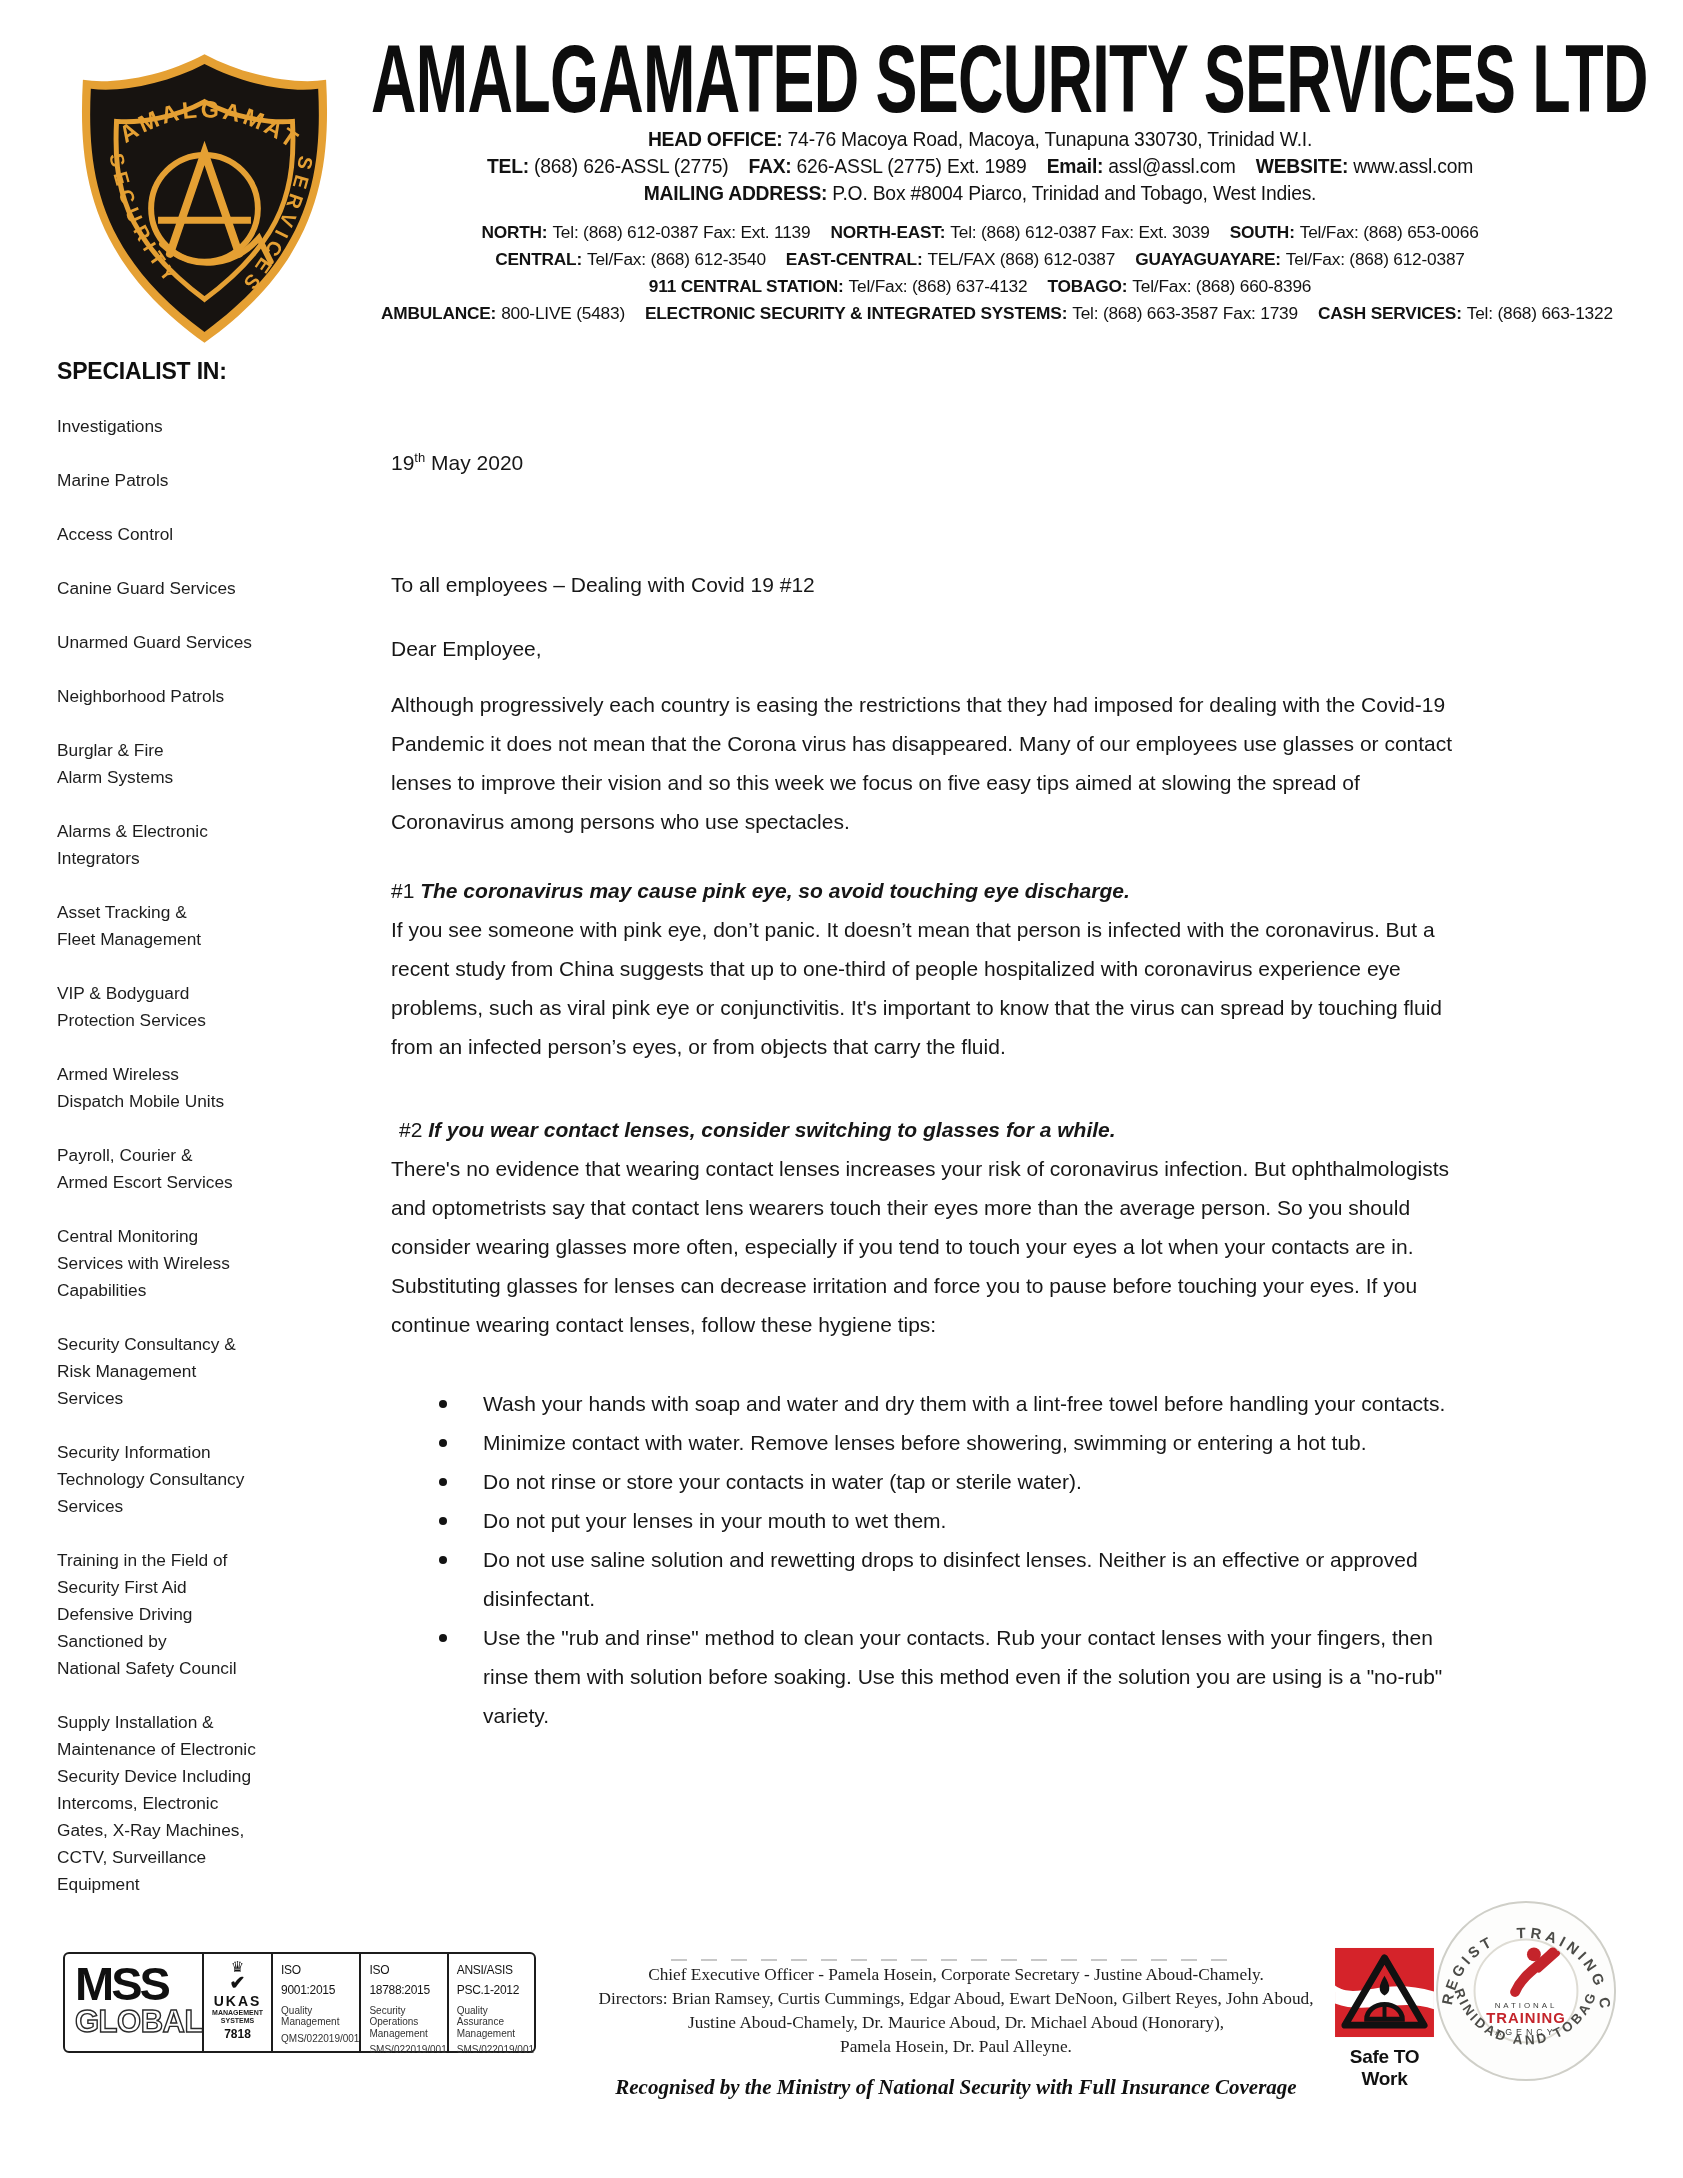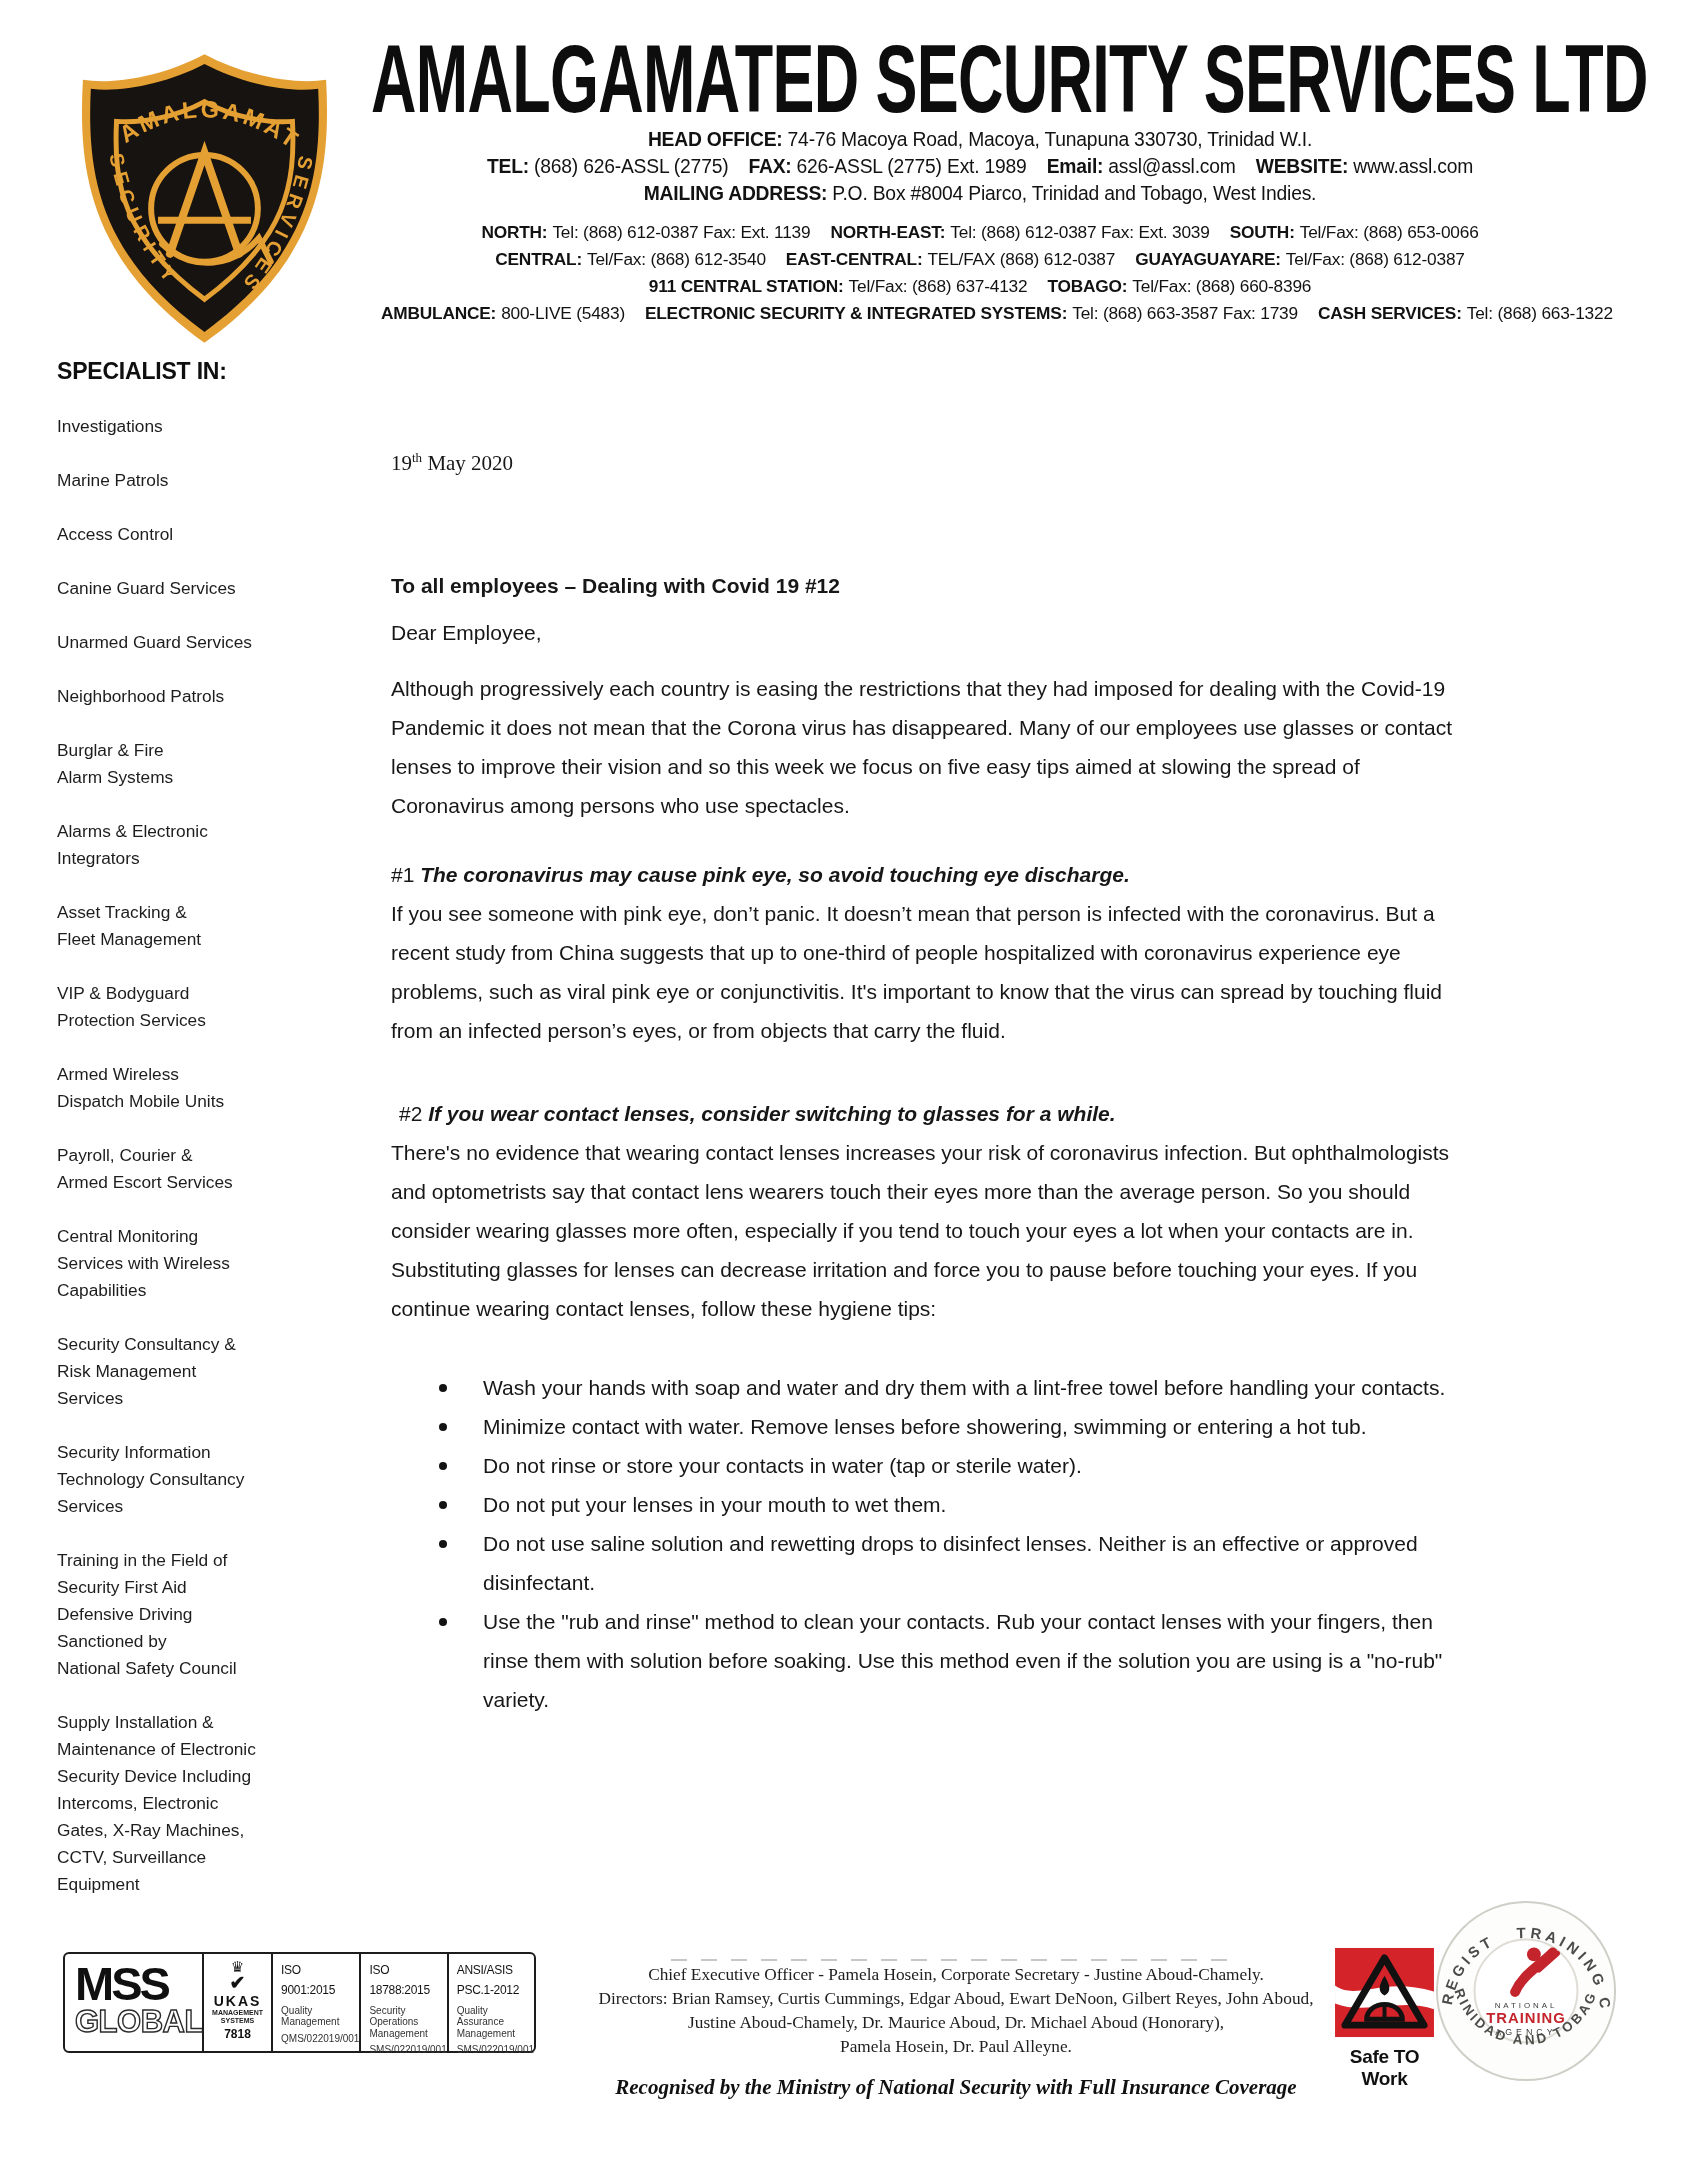--- a/index.html
+++ b/index.html
@@ -30,7 +30,7 @@
   
   .body-col{position:absolute;left:391px;top:438px;width:1064px;
     font-size:21px;line-height:39px;color:#171717;}
-  .date{margin-bottom:83px;font-family:Liberation Serif, serif;}
+  .date{margin-bottom:83px;}
   .date sup{font-size:13px;}
   .subject{margin-bottom:8px;font-weight:bold;}
   .salutation{margin-bottom:17px;}

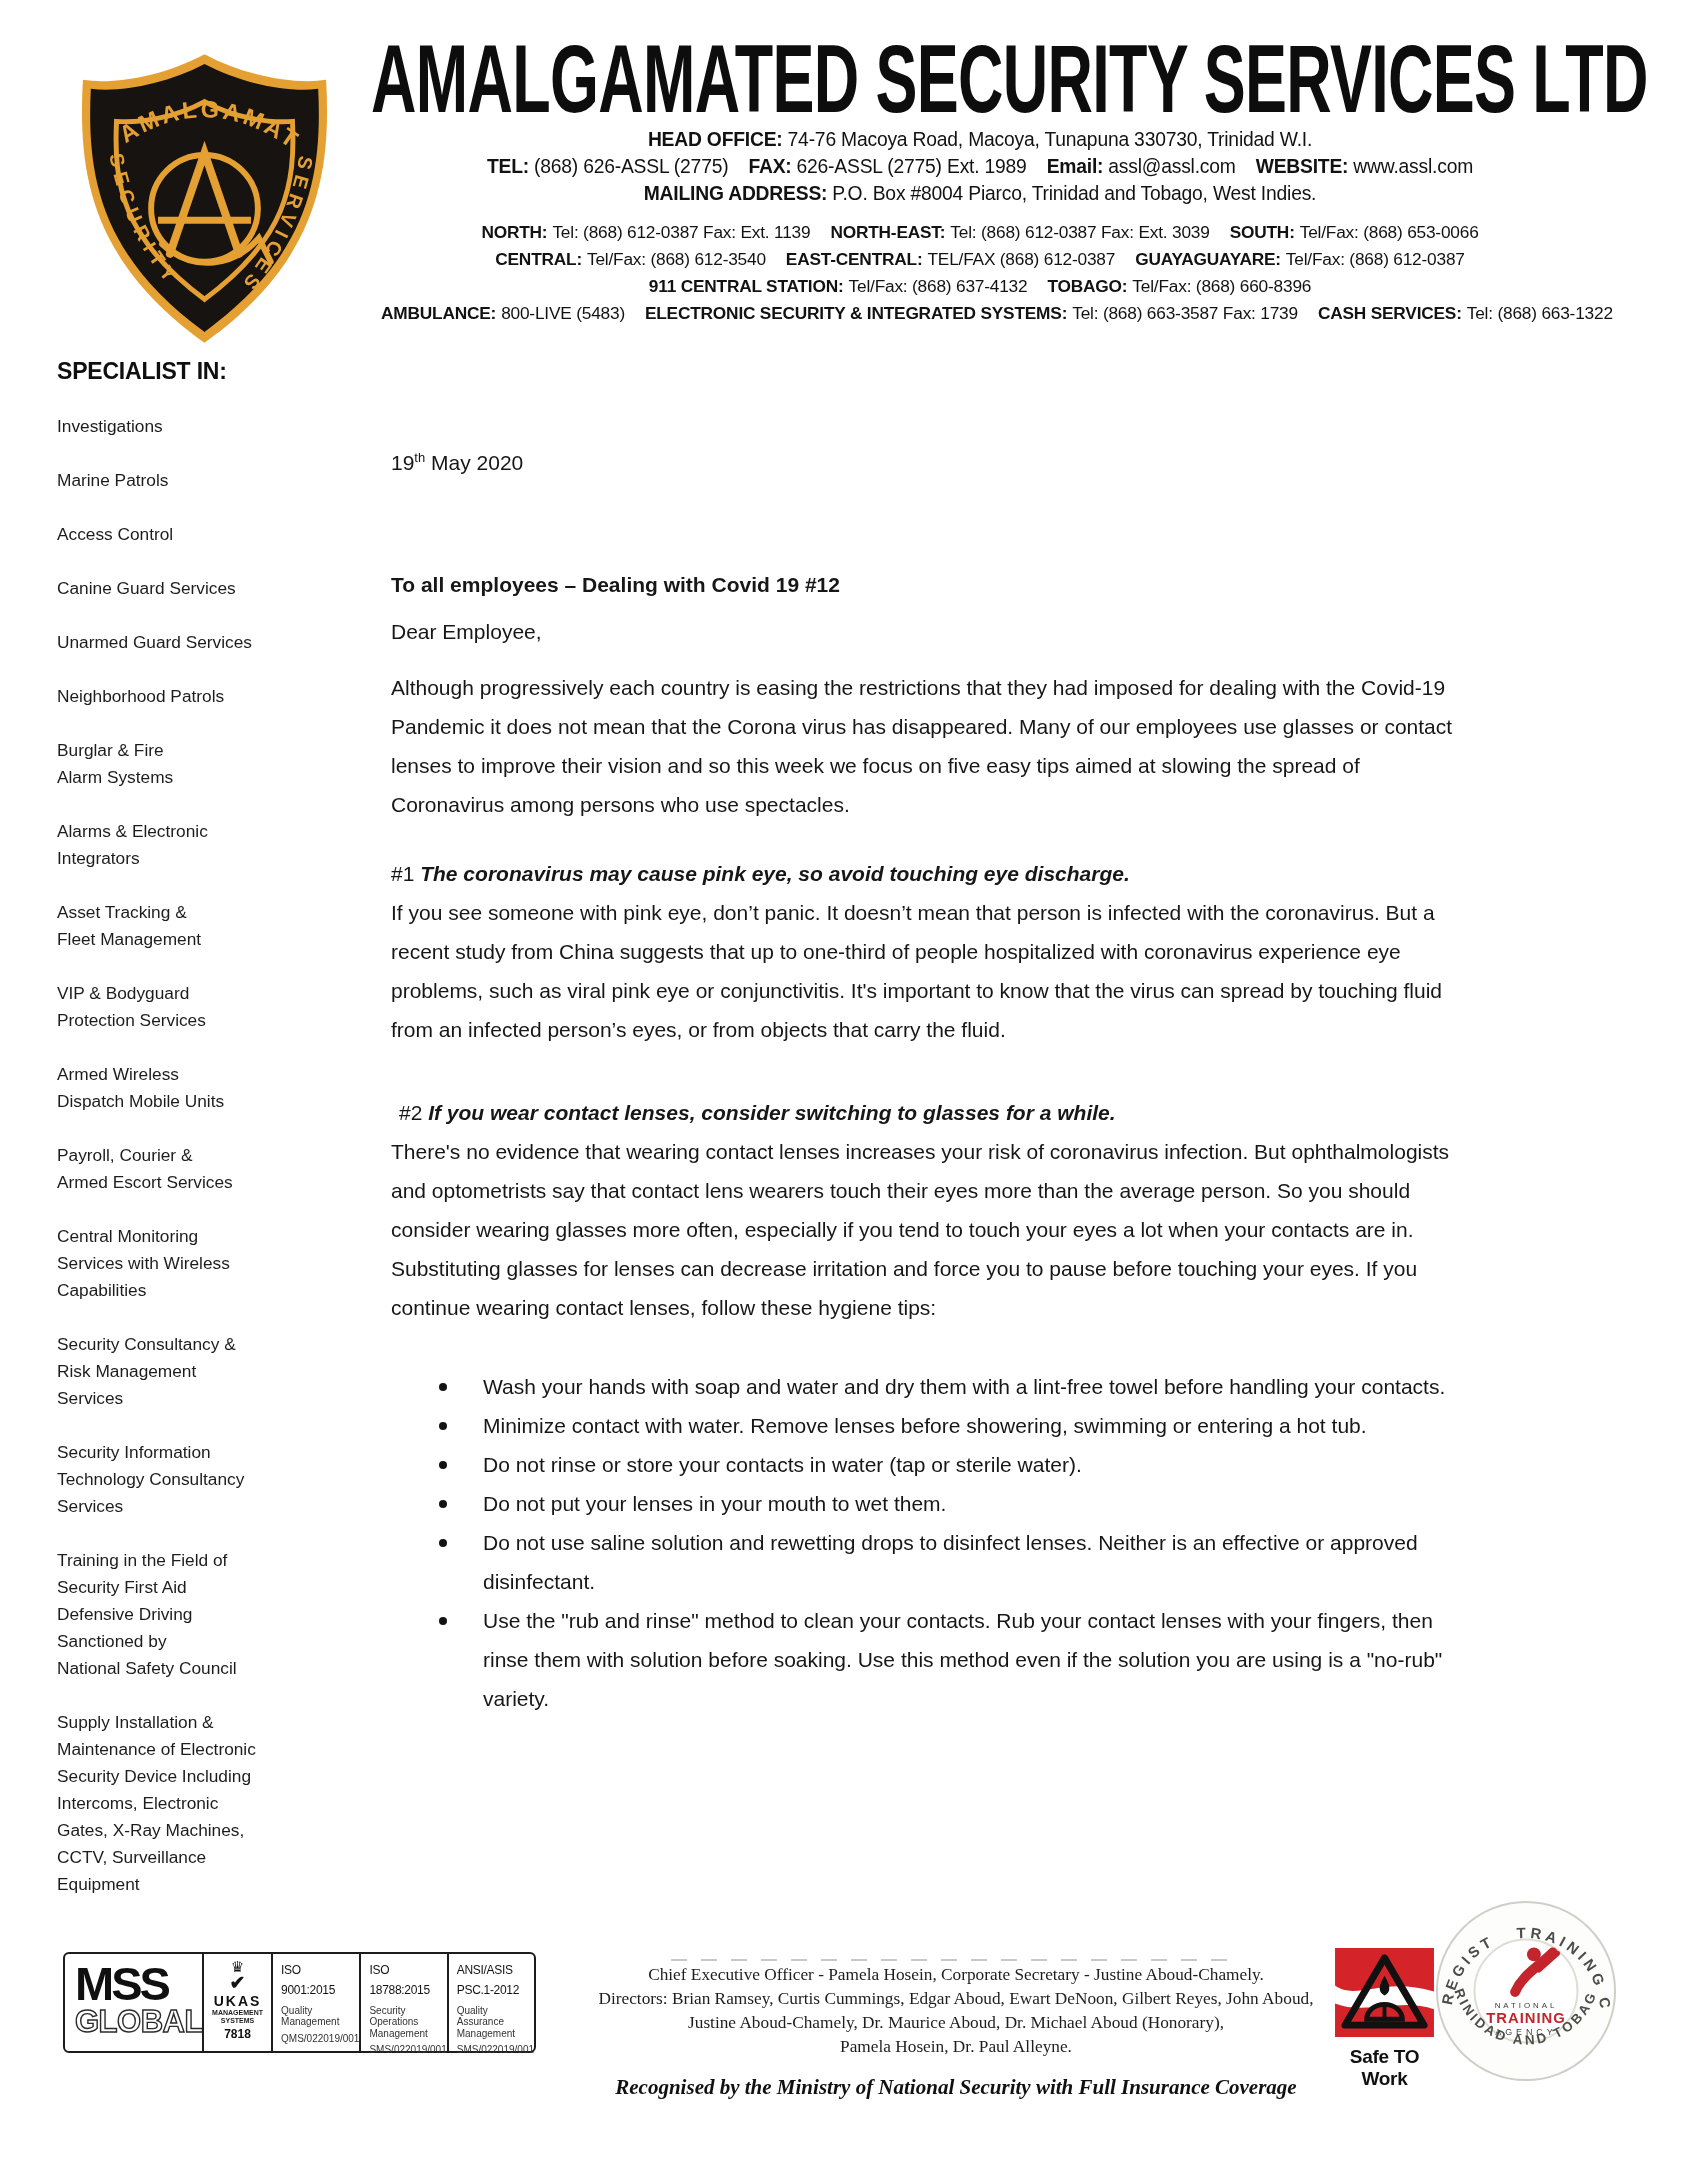--- a/index.html
+++ b/index.html
@@ -32,7 +32,7 @@
     font-size:21px;line-height:39px;color:#171717;}
   .date{margin-bottom:83px;}
   .date sup{font-size:13px;}
-  .subject{margin-bottom:8px;font-weight:bold;}
+  .subject{margin-bottom:25px;}
   .salutation{margin-bottom:17px;}
   .intro{margin:0;}
   .section{margin-top:30px;}

